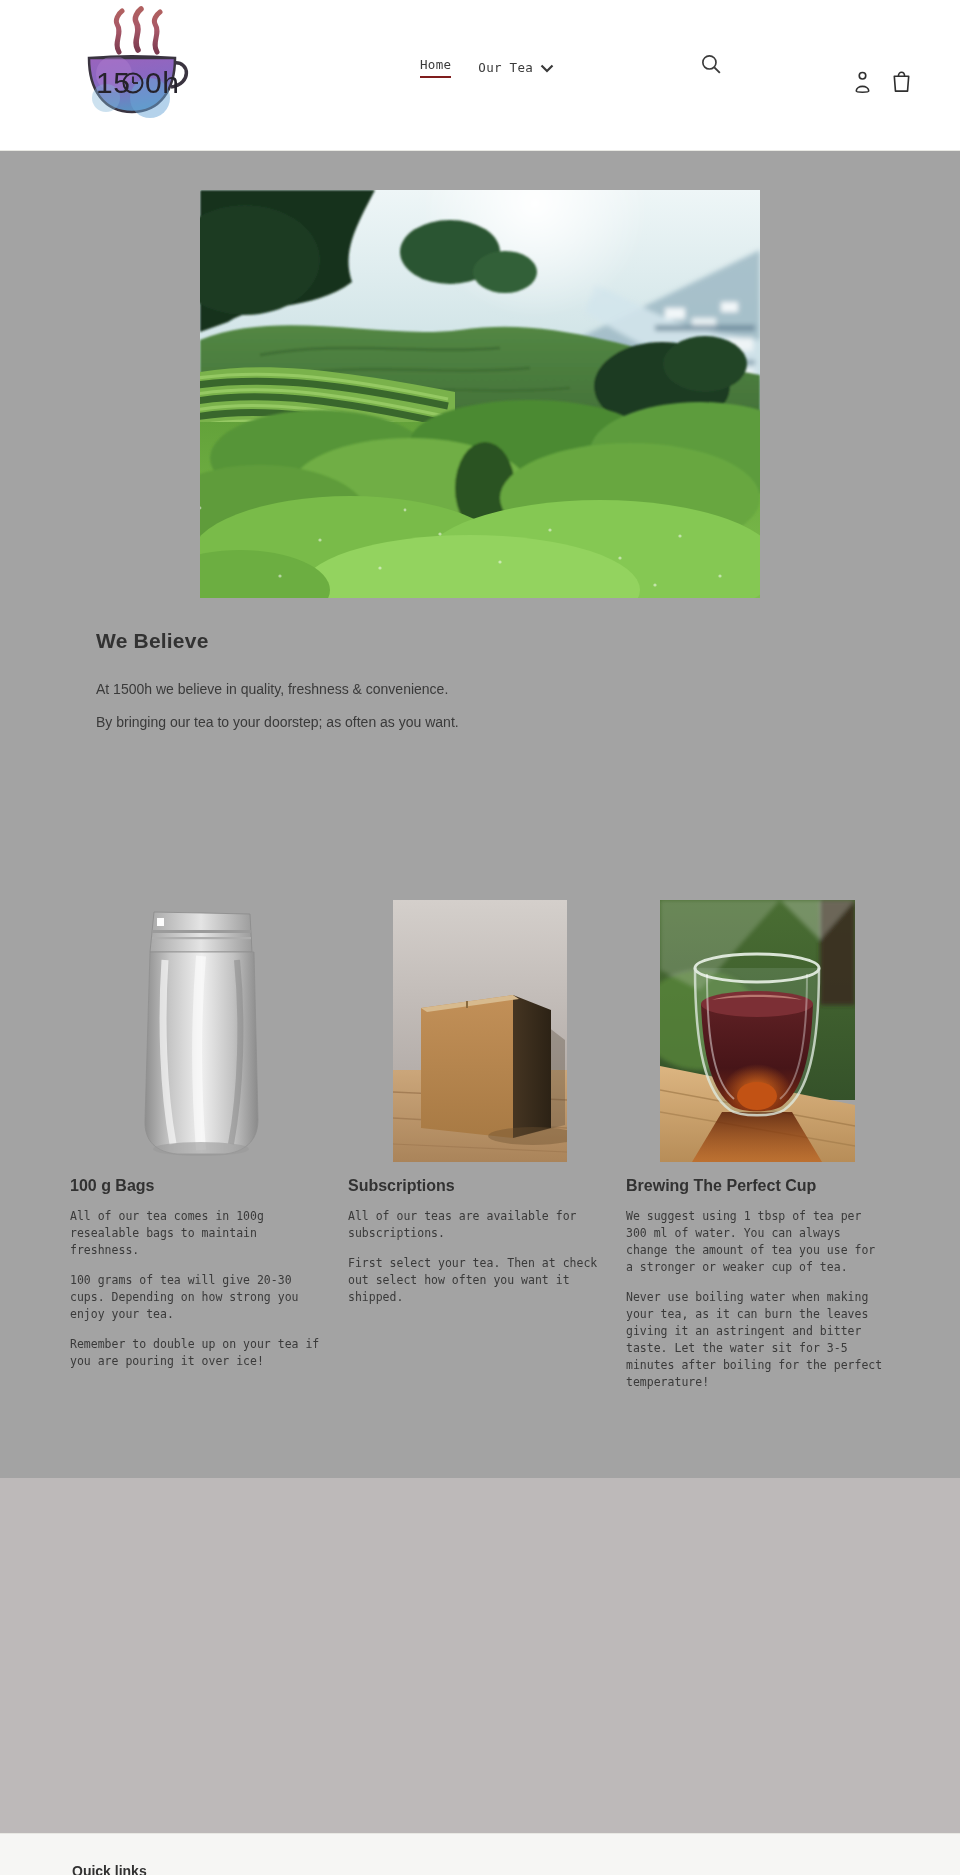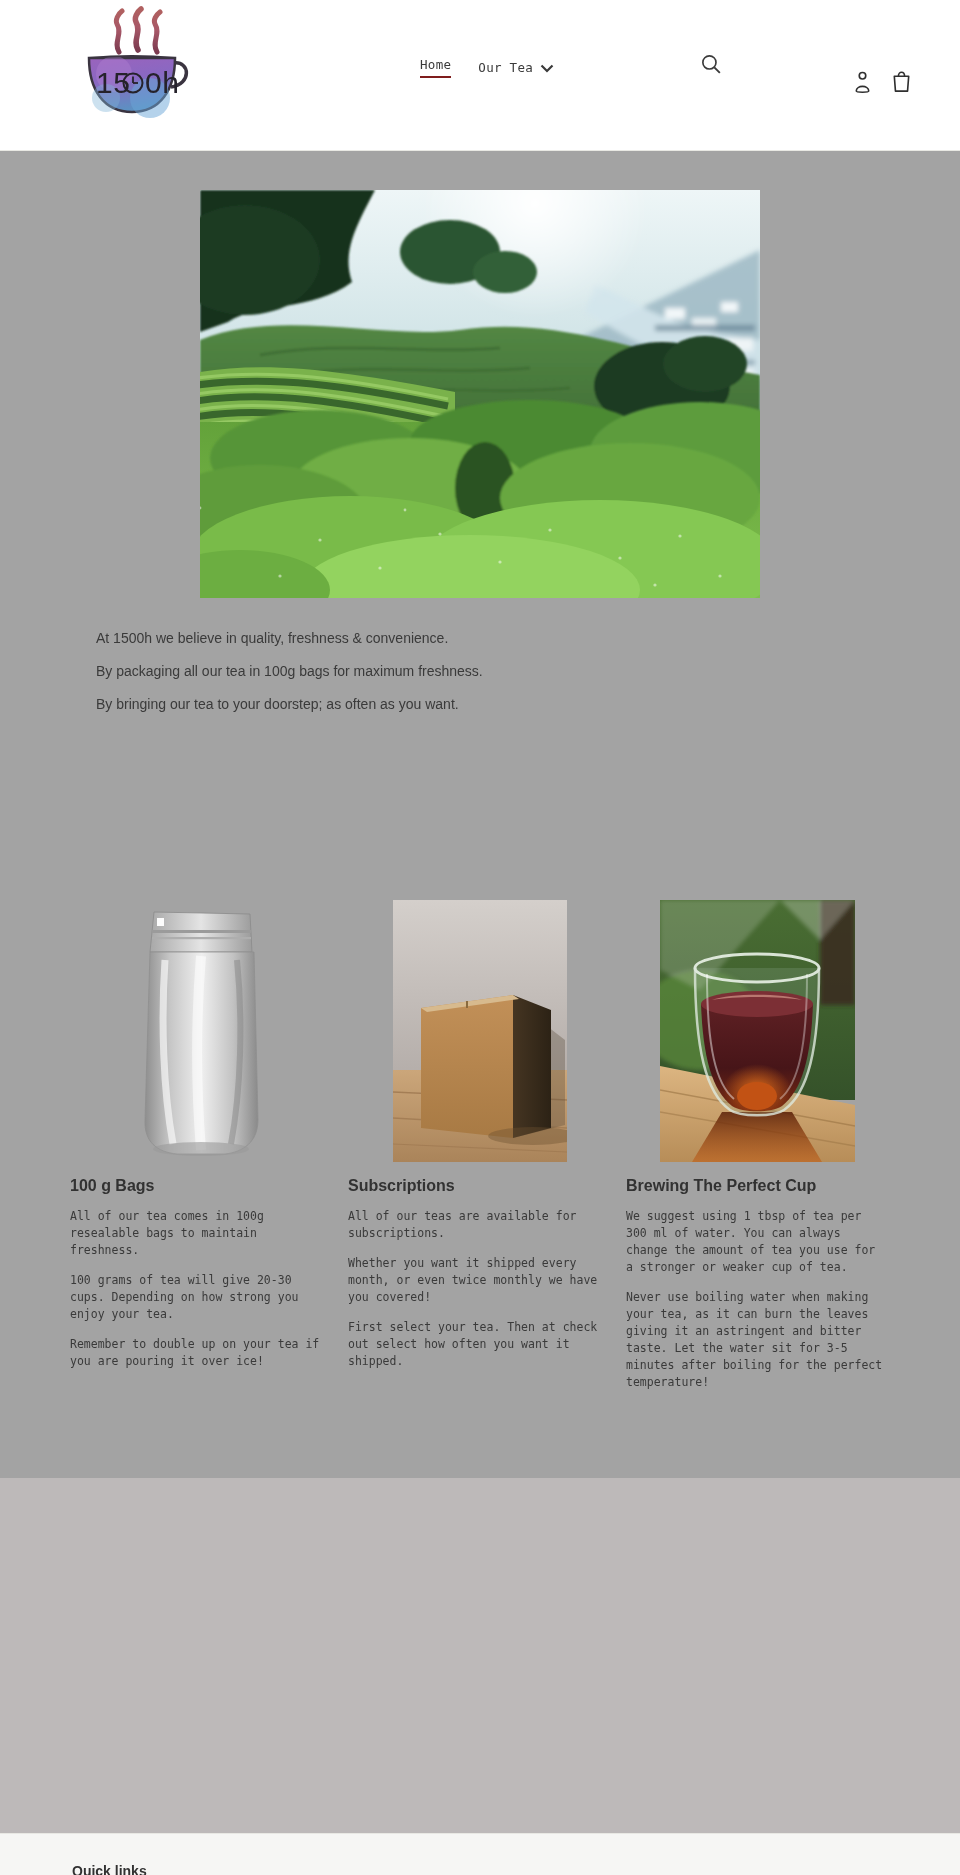--- a/index.html
+++ b/index.html
@@ -227,6 +227,7 @@
   </div>
 
   <section class="webelieve">
+    <h2>We Believe</h2>
     <p>At 1500h we believe in quality, freshness &amp; convenience.</p>
     <p>By packaging all our tea in 100g bags for maximum freshness.</p>
     <p>By bringing our tea to your doorstep; as often as you want.</p>

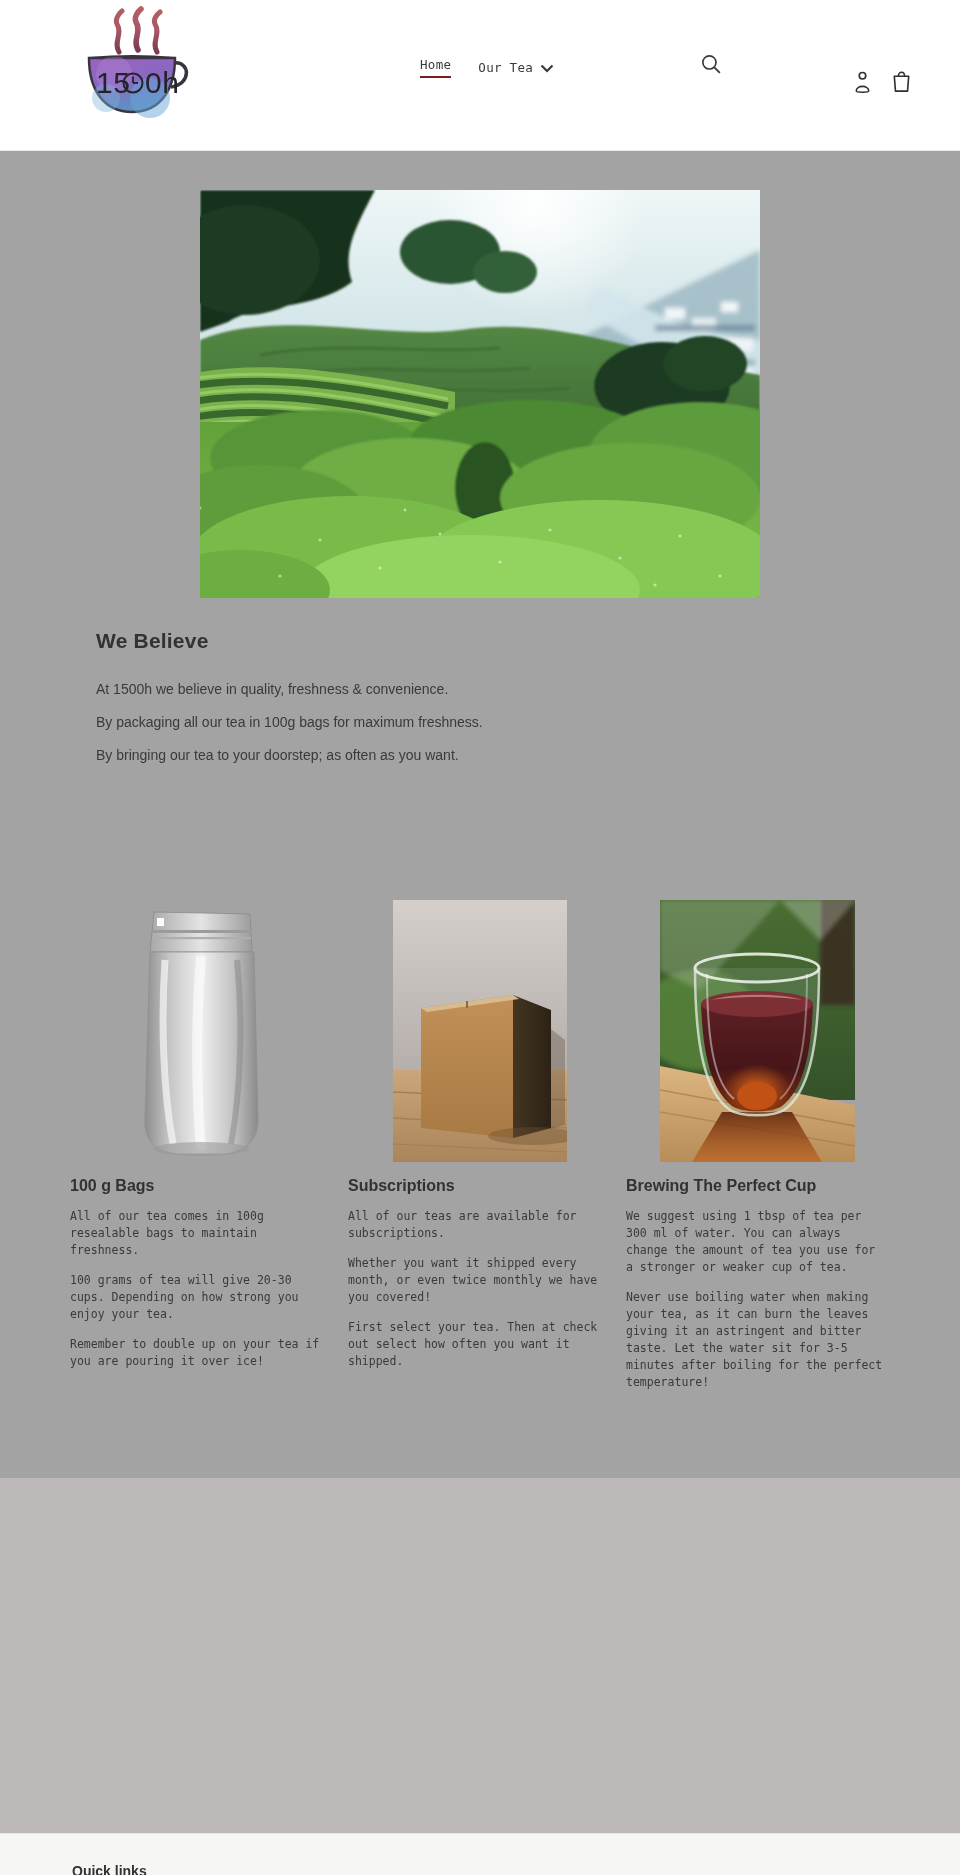--- a/index.html
+++ b/index.html
@@ -229,7 +229,6 @@
   <section class="webelieve">
     <h2>We Believe</h2>
     <p>At 1500h we believe in quality, freshness &amp; convenience.</p>
-    <p>By packaging all our tea in 100g bags for maximum freshness.</p>
     <p>By bringing our tea to your doorstep; as often as you want.</p>
   </section>
 

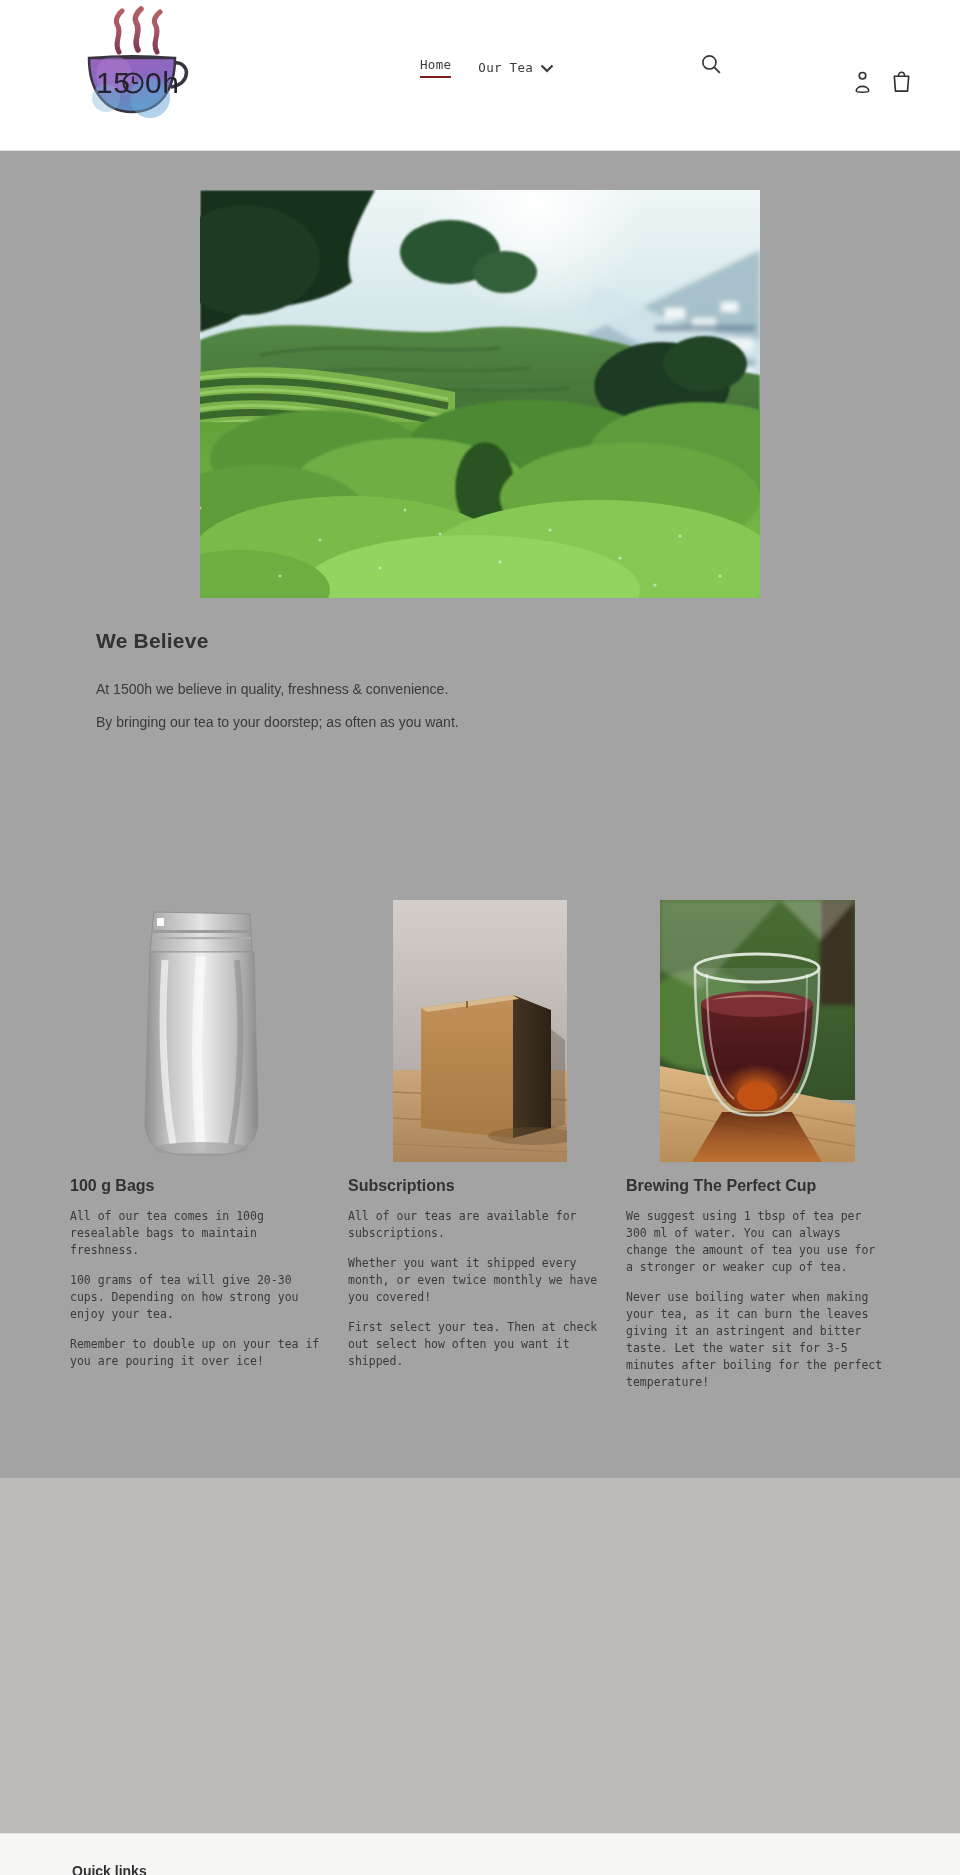--- a/index.html
+++ b/index.html
@@ -313,7 +313,6 @@
       </div>
       <h3>Subscriptions</h3>
       <p>All of our teas are available for subscriptions.</p>
-      <p>Whether you want it shipped every month, or even twice monthly we have you covered!</p>
       <p>First select your tea. Then at check out select how often you want it shipped.</p>
     </div>
 

